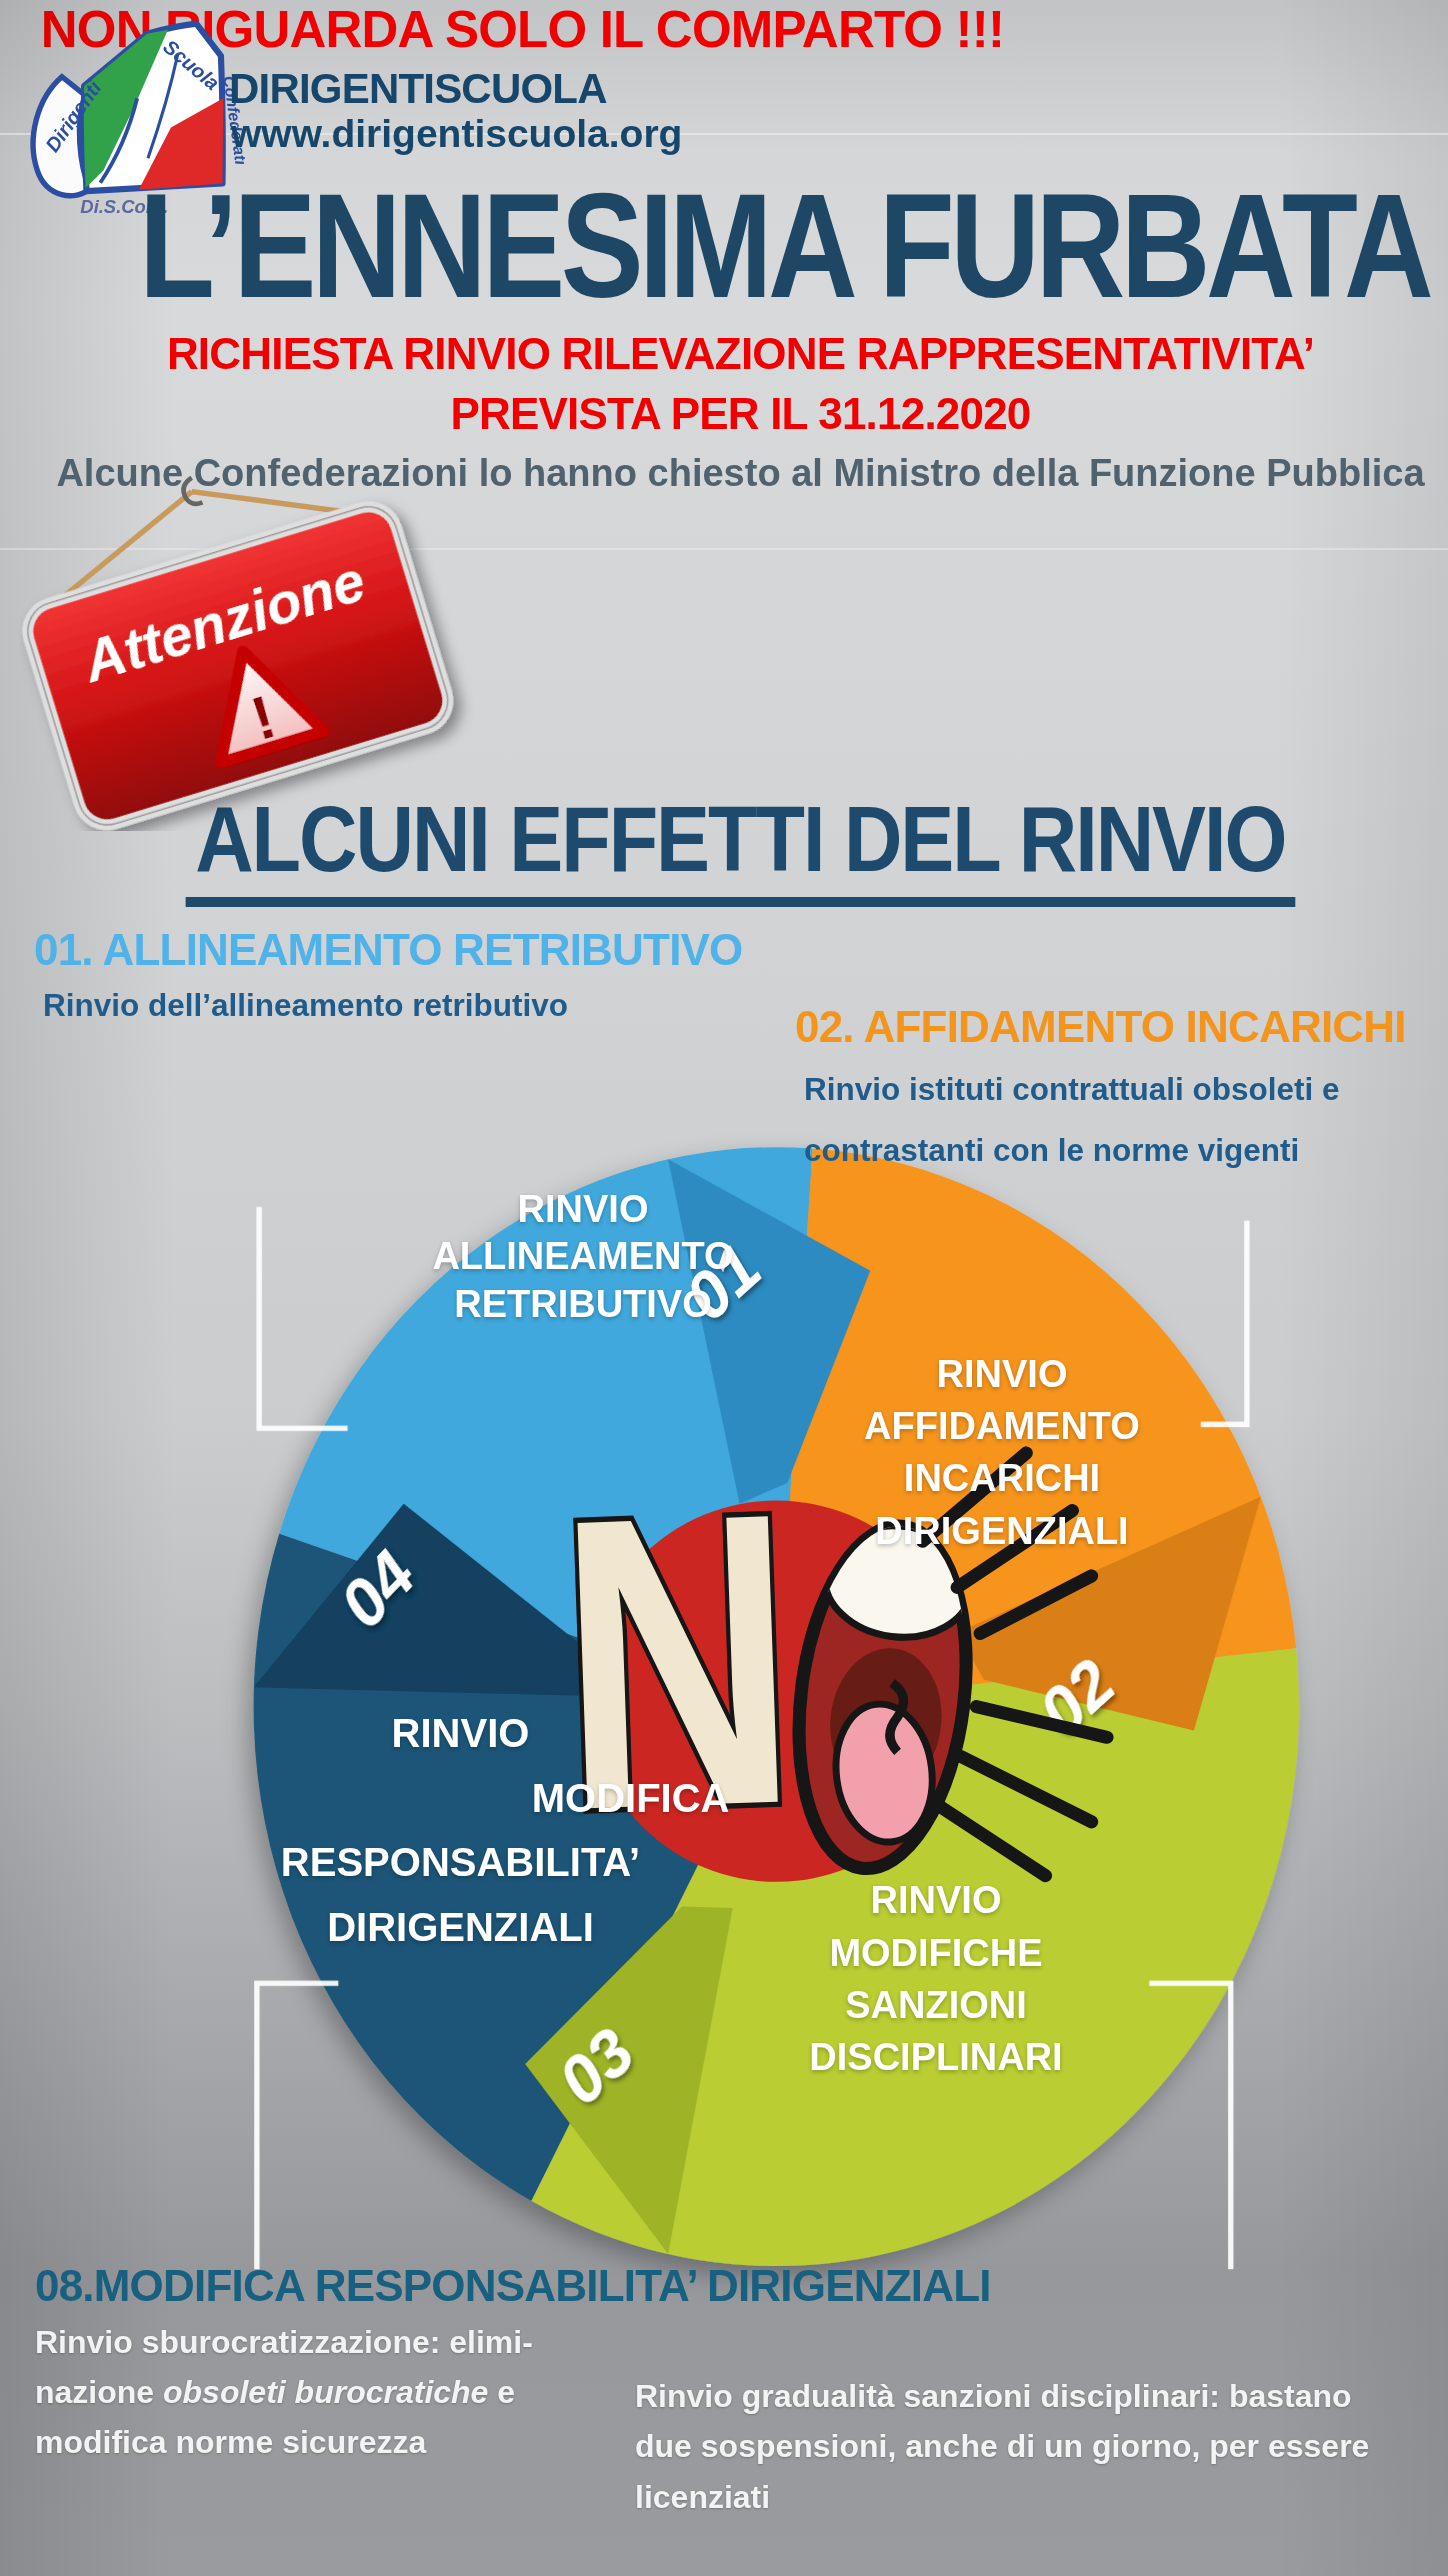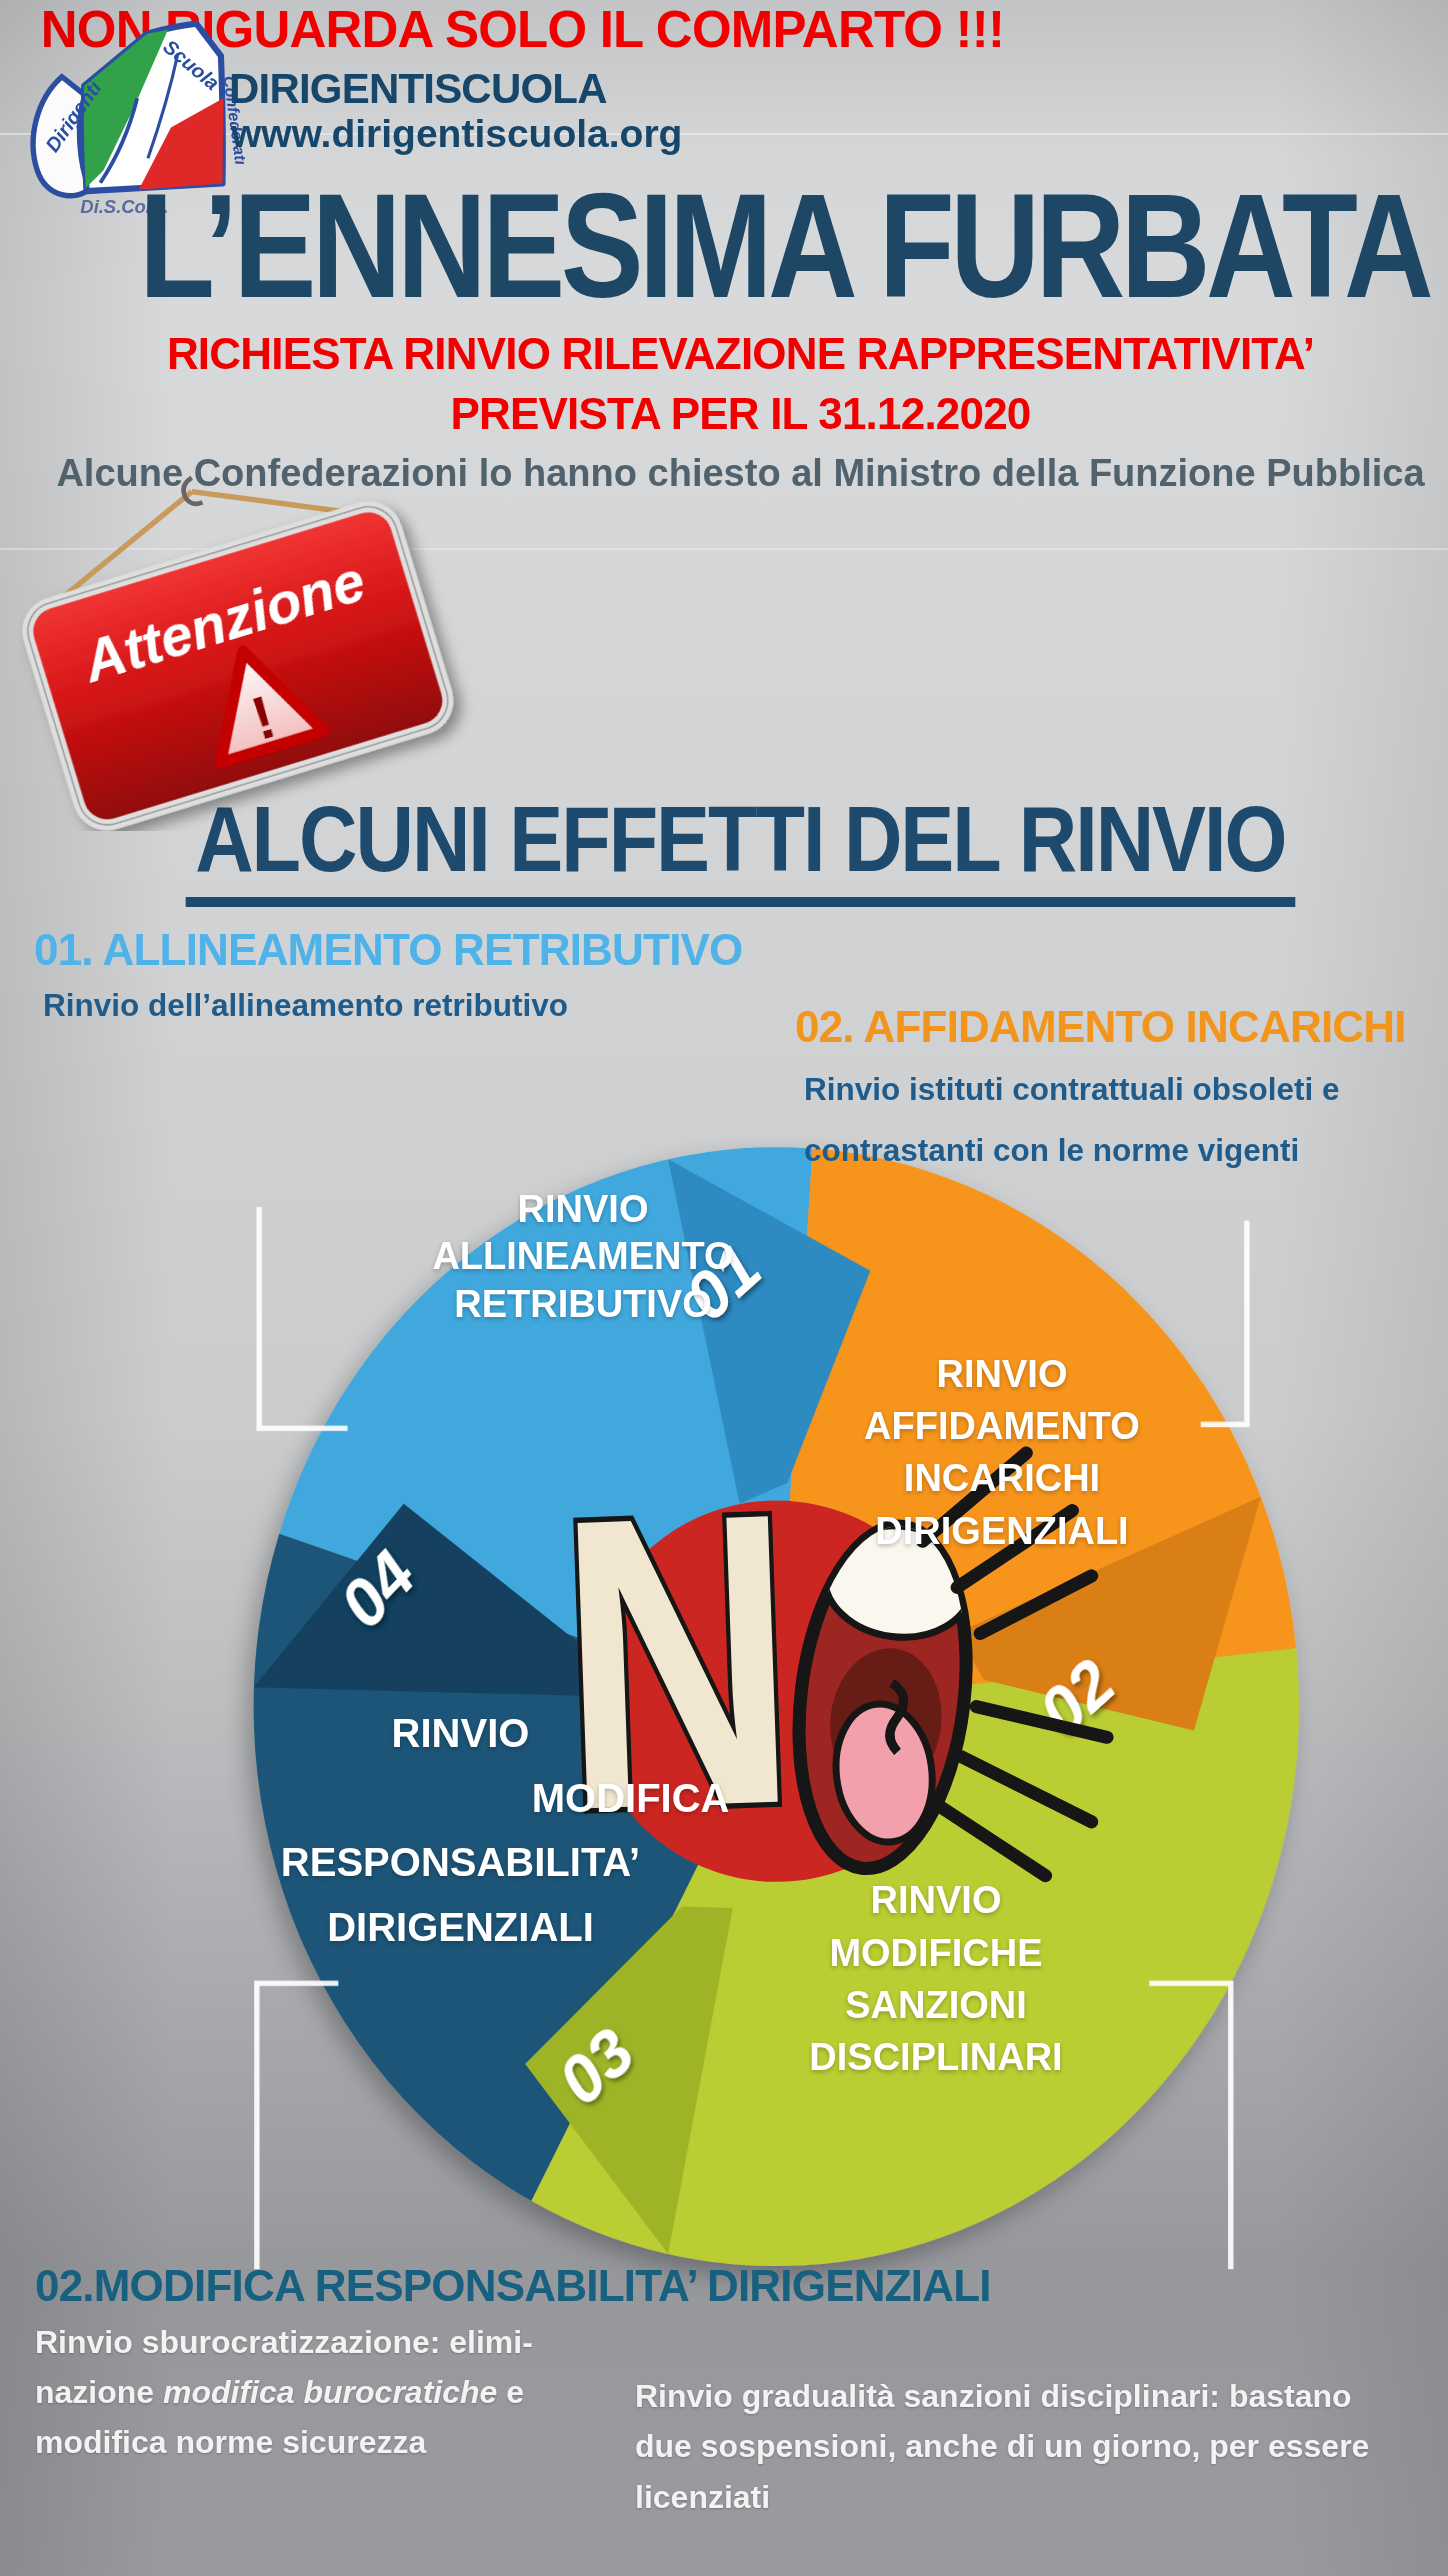--- a/index.html
+++ b/index.html
@@ -211,7 +211,7 @@
     <div class="qline q3 q3d">DISCIPLINARI</div>
   </div>
 
-  <div class="h-effect e04h">02.MODIFICA RESPONSABILITA’ DIRIGENZIALI</div>
+  <div class="h-effect e04h">08.MODIFICA RESPONSABILITA’ DIRIGENZIALI</div>
   <div class="body-light e04b1">Rinvio sburocratizzazione: elimi-</div>
   <div class="body-light e04b2"><span>nazione </span><span class="ital">modifica burocratiche</span><span> e</span></div>
   <div class="body-light e04b3">modifica norme sicurezza</div>

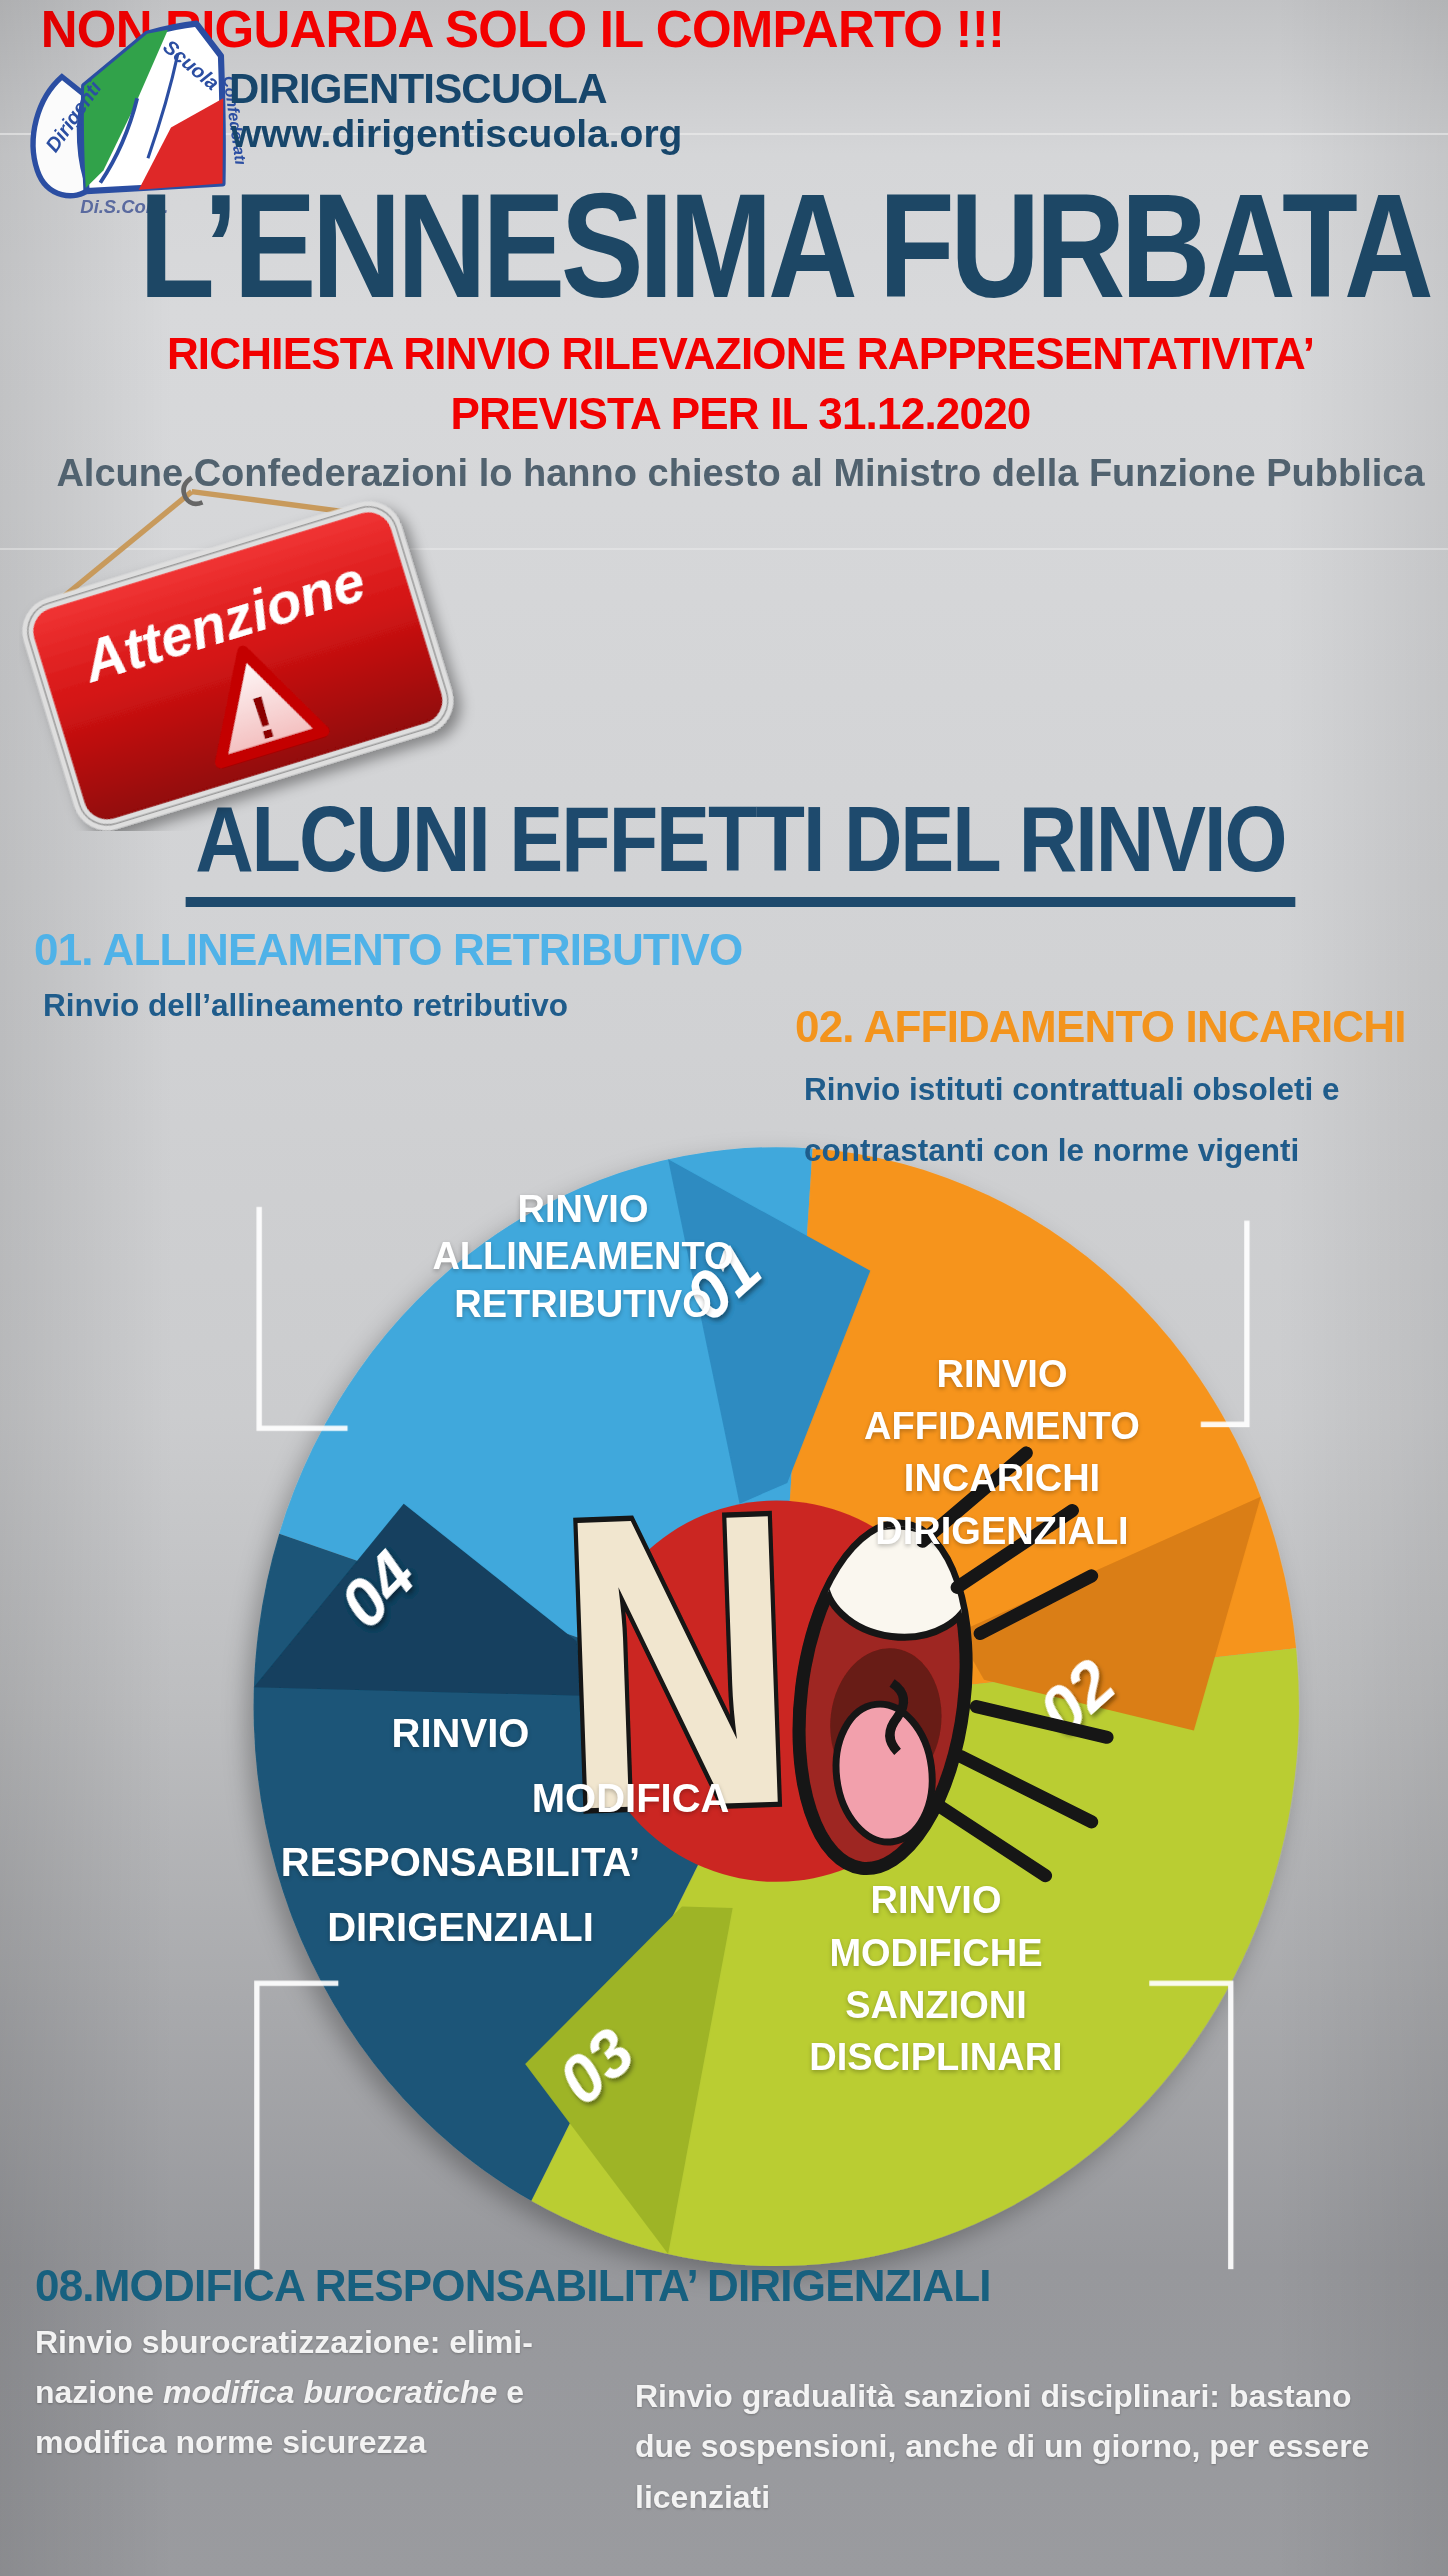--- a/index.html
+++ b/index.html
@@ -213,7 +213,7 @@
 
   <div class="h-effect e04h">08.MODIFICA RESPONSABILITA’ DIRIGENZIALI</div>
   <div class="body-light e04b1">Rinvio sburocratizzazione: elimi-</div>
-  <div class="body-light e04b2"><span>nazione </span><span class="ital">modifica burocratiche</span><span> e</span></div>
+  <div class="body-light e04b2"><span>nazione </span><span class="ital">obsoleti burocratiche</span><span> e</span></div>
   <div class="body-light e04b3">modifica norme sicurezza</div>
 
   <div class="body-light e03b1">Rinvio gradualità sanzioni disciplinari: bastano</div>

